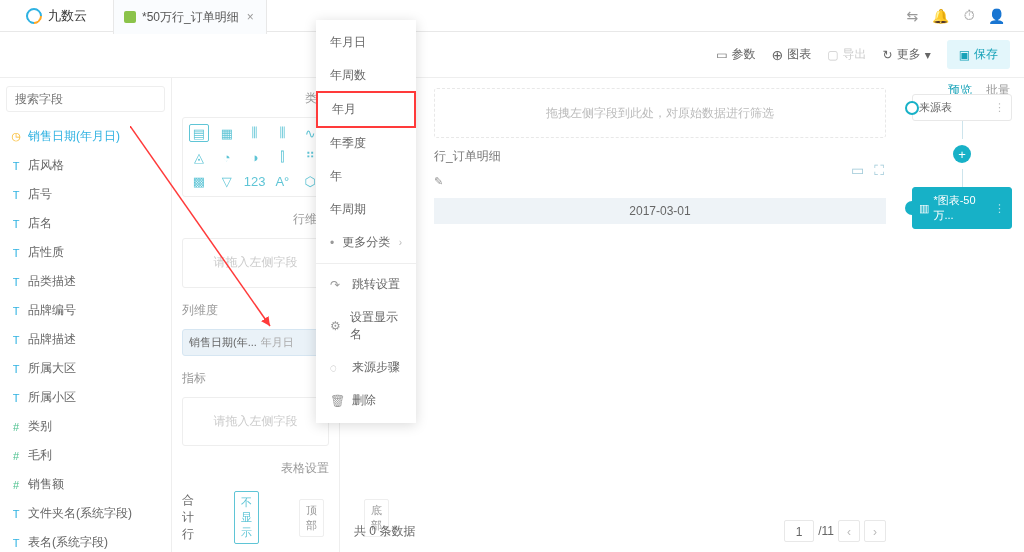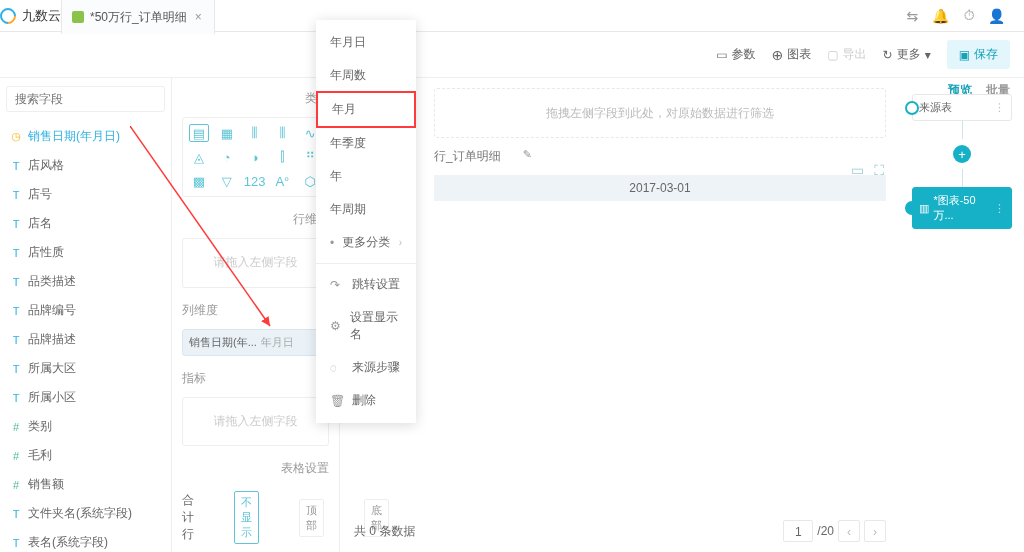--- a/index.html
+++ b/index.html
@@ -7,7 +7,7 @@
 
 
 .topbar { height: 32px; display: flex; align-items: stretch; border-bottom: 1px solid #e8e8e8; }
-.logo { display: flex; align-items: center; padding: 0 0; gap: 6px; }
+.logo { display: flex; align-items: center; padding: 0 26px; gap: 6px; }
 .logo-mark { width: 16px; height: 16px; border-radius: 50%; border: 2px solid #2fb2e2; border-right-color: #ffa726; transform: rotate(45deg); }
 .logo-text { color: #333; font-size: 13px; font-weight: 500; }
 .tab { display: flex; align-items: center; padding: 17px 10px; gap: 6px; border-left: 1px solid #e8e8e8; border-right: 1px solid #e8e8e8; background: #fafcfe; }

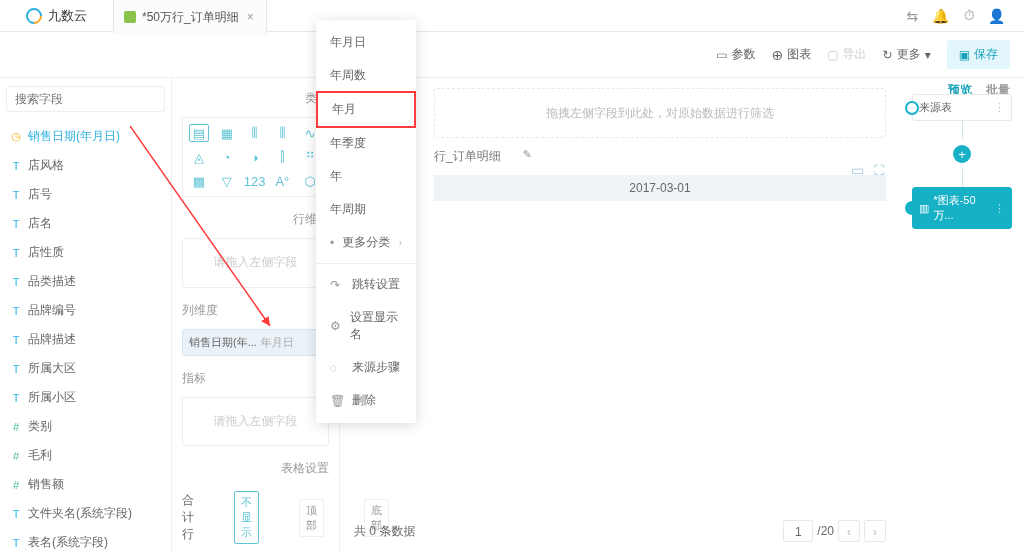--- a/index.html
+++ b/index.html
@@ -25,7 +25,7 @@
 .save-btn { background: #e3f6fb; color: #17a2b8; padding: 6px 12px; border-radius: 3px; display: flex; align-items: center; gap: 4px; }
 
 
-.preview-head { position: absolute; right: 14px; top: 82px; display: flex; gap: 14px; font-size: 12px; font-weight: bold; }
+.preview-head { position: absolute; right: 14px; top: 82px; display: flex; gap: 14px; font-size: 12px; }
 .preview-head .active { color: #17a2b8; }
 .preview-head .inactive { color: #999; }
 

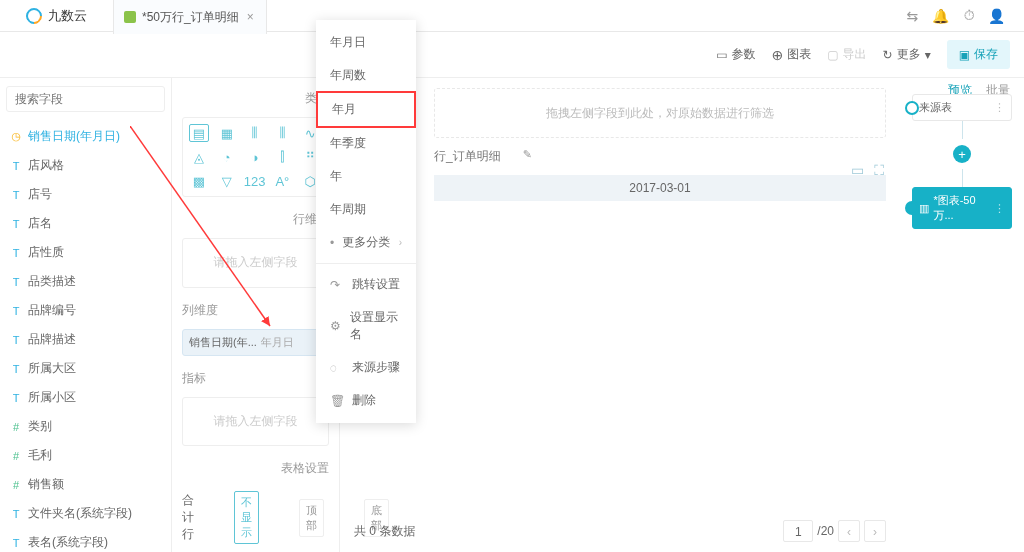--- a/index.html
+++ b/index.html
@@ -68,7 +68,7 @@
 
 .center { flex: 1; padding: 10px 14px; display: flex; flex-direction: column; gap: 10px; position: relative; }
 .filter-hint { height: 50px; display: flex; align-items: center; justify-content: center; color: #bbb; border: 1px dashed #e8e8e8; border-radius: 3px; font-size: 12px; margin-left: 80px; }
-.center-title { display: flex; align-items: flex-start; gap: 22px; color: #777; padding-left: 80px; }
+.center-title { display: flex; align-items: flex-start; gap: 10px; color: #777; padding-left: 80px; flex-direction: column; }
 .pencil { color: #999; font-size: 11px; }
 .center-icons { position: absolute; right: 16px; top: 84px; display: flex; gap: 10px; color: #9fc9d8; font-size: 14px; }
 .date-header { background: #eef3f7; text-align: center; padding: 6px; color: #666; margin-left: 80px; }

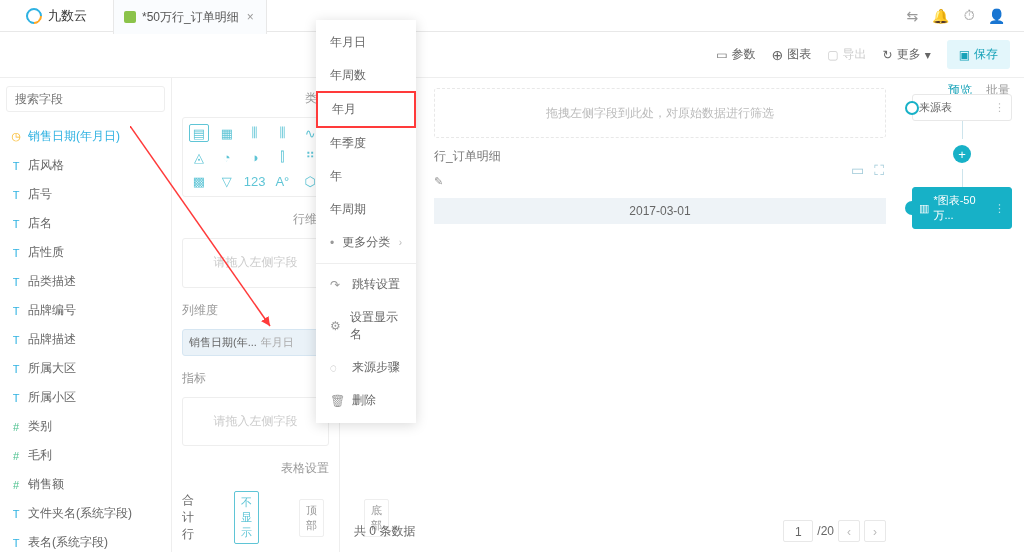--- a/index.html
+++ b/index.html
@@ -274,7 +274,7 @@
       </div>
       <div class="pager">
         <div class="pg-box">1</div>
-        <span>/20</span>
+        <span>/11</span>
         <div class="pg-btn">‹</div>
         <div class="pg-btn">›</div>
       </div>

